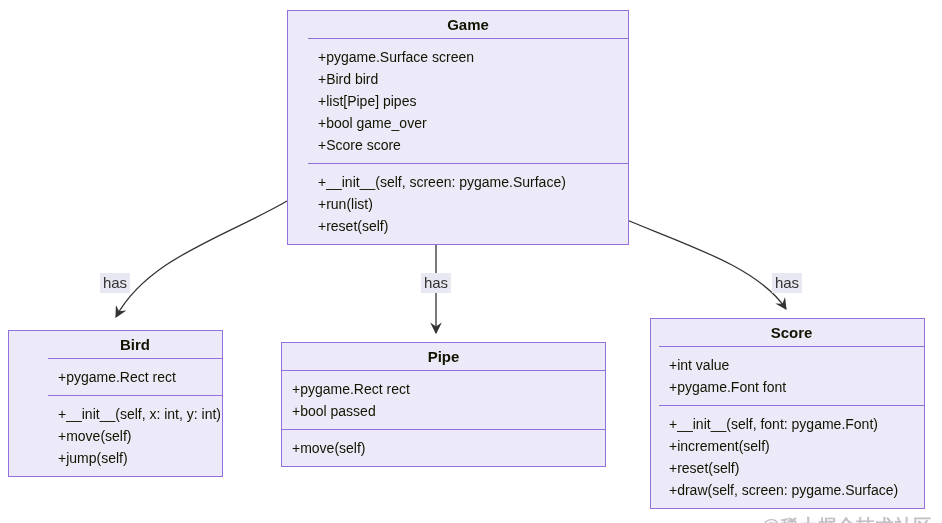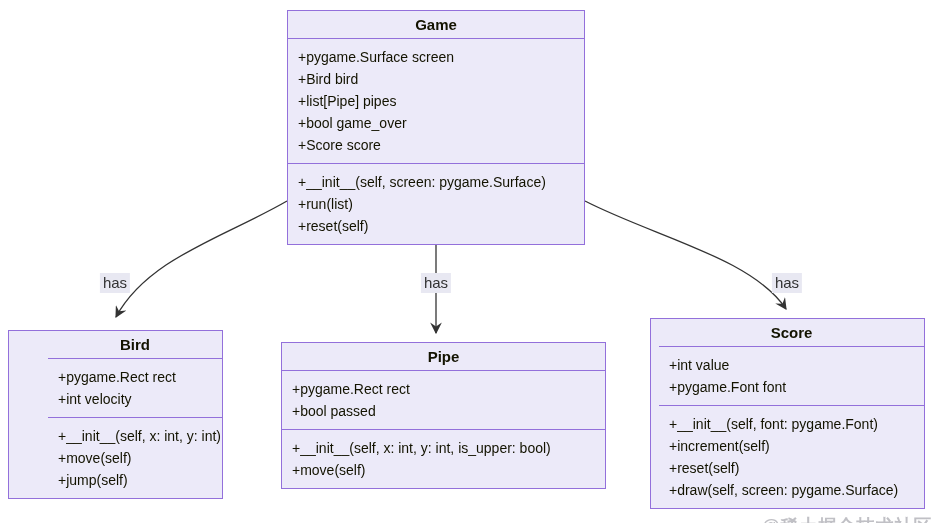--- a/index.html
+++ b/index.html
@@ -52,7 +52,7 @@
     line-height:22px;
     white-space:nowrap;
   }
-  .cls--game{left:287px;top:10px;width:298px;}
+  .cls--game{left:287px;top:10px;width:342px;padding-left:20px;}
   .cls--bird{left:8px;top:330px;width:215px;padding-left:39px;}
   .cls--pipe{left:273px;top:342px;width:325px;margin-left:8px;}
   .cls--score{left:650px;top:318px;width:275px;padding-left:8px;}

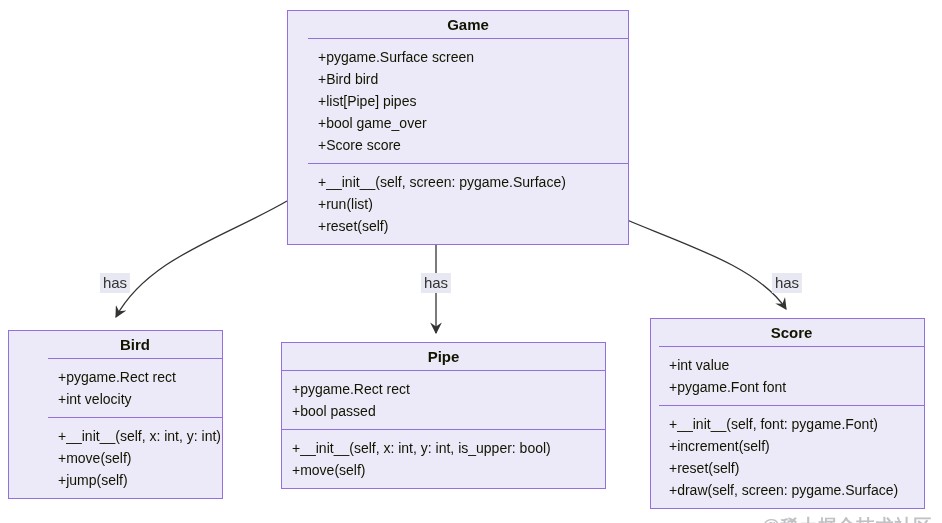--- a/index.html
+++ b/index.html
@@ -116,7 +116,6 @@
     <div class="cls-title">Bird</div>
     <div class="cls-attrs">
         <div class="member">+pygame.Rect rect</div>
-        <div class="member">+int velocity</div>
       </div>
     <div class="cls-methods">
         <div class="member">+__init__(self, x: int, y: int)</div>

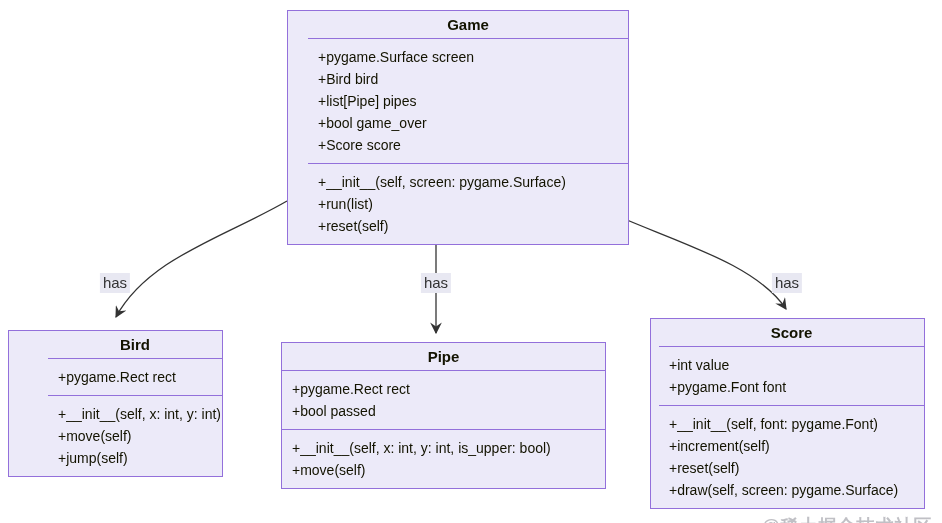--- a/index.html
+++ b/index.html
@@ -131,7 +131,6 @@
         <div class="member">+bool passed</div>
       </div>
     <div class="cls-methods">
-        <div class="member">+__init__(self, x: int, y: int, is_upper: bool)</div>
         <div class="member">+move(self)</div>
       </div>
   </div>

